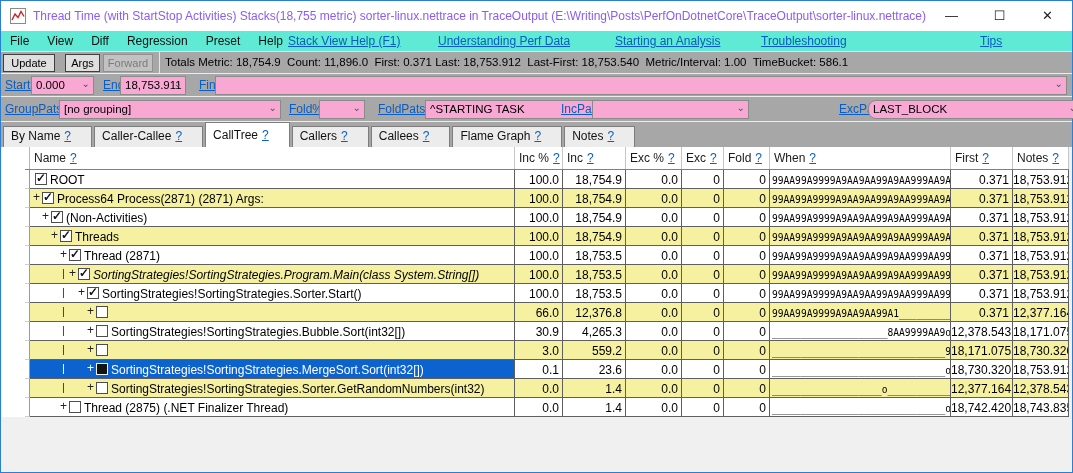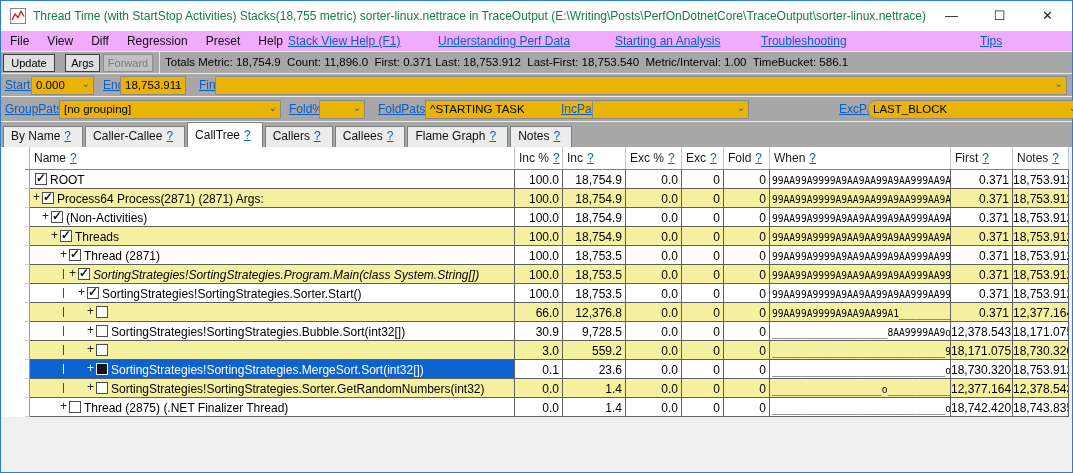--- a/index.html
+++ b/index.html
@@ -9,7 +9,7 @@
   
   #titlebar{position:absolute;left:0;top:0;width:1071px;height:30px;background:#fff;}
   #appicon{position:absolute;left:9px;top:7px;width:16px;height:16px;}
-  #titletext{position:absolute;left:32px;top:8px;font-size:12px;color:#15803d;white-space:nowrap;}
+  #titletext{position:absolute;left:32px;top:8px;font-size:12px;color:#8b5cf6;white-space:nowrap;}
   .wbtn{position:absolute;top:0;width:45px;height:29px;text-align:center;line-height:29px;font-size:13px;color:#222;}
   #btn-min{left:928px;} #btn-max{left:976px;} #btn-close{left:1024px;}
 

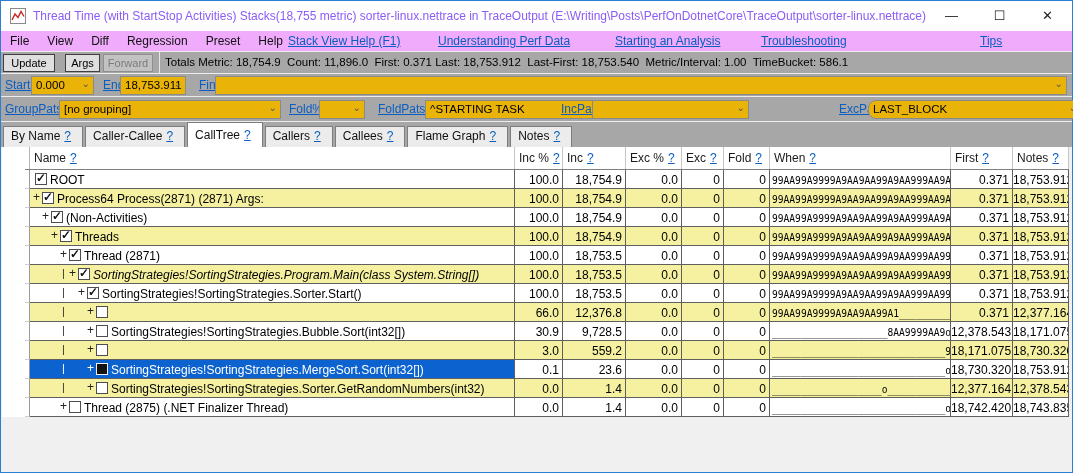--- a/index.html
+++ b/index.html
@@ -14,7 +14,7 @@
   #btn-min{left:928px;} #btn-max{left:976px;} #btn-close{left:1024px;}
 
   
-  #menubar{position:absolute;left:0;top:30px;width:1071px;height:20px;background:#f0abfc;}
+  #menubar{position:absolute;left:0;top:30px;width:1071px;height:20px;background:#5eead4;}
   .mitem{position:relative;display:inline-block;padding:3px 9px 0 9px;font-size:12px;color:#111;}
   .mlink{position:absolute;top:3px;font-size:12px;color:#0a5dc2;text-decoration:underline;white-space:nowrap;}
 

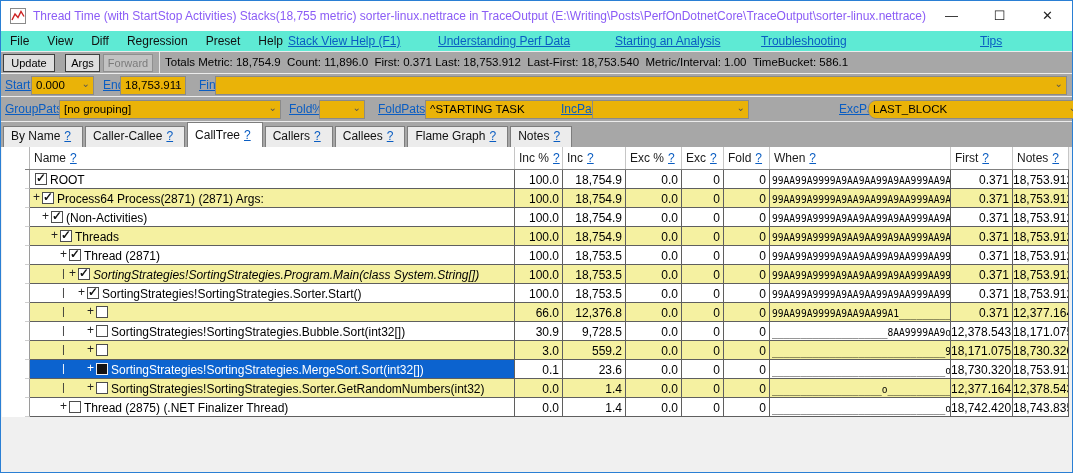--- a/index.html
+++ b/index.html
@@ -26,7 +26,7 @@
   #totals{position:absolute;left:164px;top:4px;font-size:11.5px;color:#000;white-space:pre;}
   #tb1sep{position:absolute;left:158px;top:0;width:1px;height:22px;background:#e6e6e6;}
   .link{position:absolute;font-size:12px;color:#0a5dc2;text-decoration:underline;white-space:nowrap;}
-  .combo{position:absolute;height:19px;box-sizing:border-box;background:#eab308;border:1px solid #8a8a8a;font-size:11.5px;color:#000;padding:2px 14px 0 4px;white-space:nowrap;overflow:hidden;}
+  .combo{position:absolute;height:19px;box-sizing:border-box;background:#f9a8d4;border:1px solid #8a8a8a;font-size:11.5px;color:#000;padding:2px 14px 0 4px;white-space:nowrap;overflow:hidden;}
   .chev{position:absolute;right:3px;top:1px;font-size:10px;color:#555;}
 
   

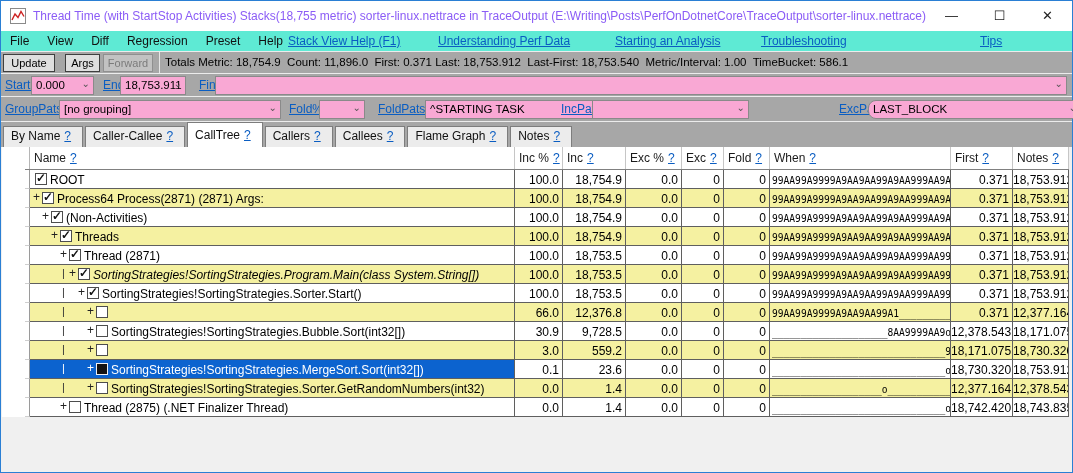--- a/index.html
+++ b/index.html
@@ -31,7 +31,7 @@
 
   
   #tabrow{position:absolute;left:0;top:120px;width:1071px;height:26px;background:#a7a7a7;border-top:1px solid #ececec;box-sizing:border-box;}
-  .tab{position:relative;display:inline-block;height:21px;margin-top:4px;margin-right:2px;padding:2px 11px 0 7px;box-sizing:border-box;background:#ececec;border:1px solid #7d7d7d;border-bottom:none;font-size:12px;color:#111;vertical-align:bottom;}
+  .tab{position:relative;display:inline-block;height:21px;margin-top:4px;margin-right:2px;padding:2px 20px 0 7px;box-sizing:border-box;background:#ececec;border:1px solid #7d7d7d;border-bottom:none;font-size:12px;color:#111;vertical-align:bottom;}
   .tab.sel{height:25px;margin-top:0;padding-top:5px;background:#fff;z-index:2;}
   .q{color:#0a5dc2;text-decoration:underline;margin-left:4px;font-size:12px;}
 

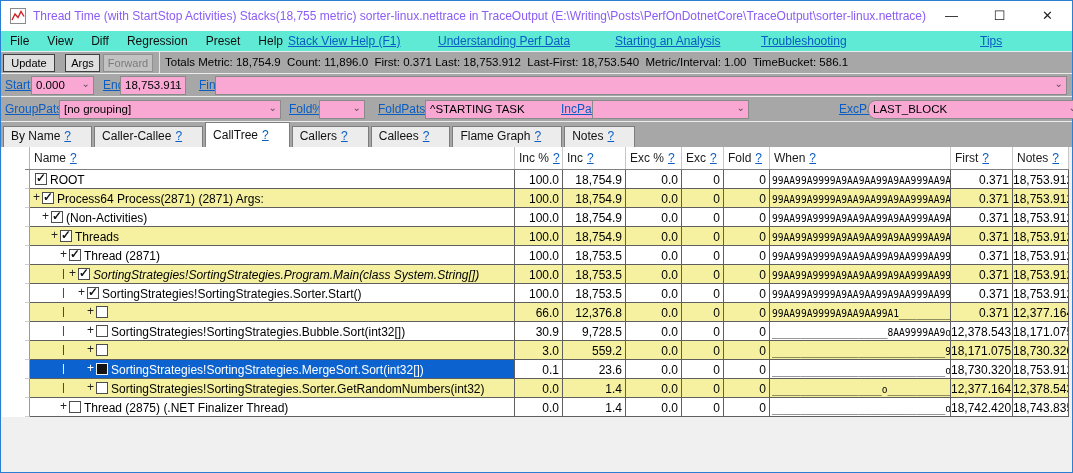--- a/index.html
+++ b/index.html
@@ -262,7 +262,7 @@
             <span class="nlabel" style="left: 81px;">SortingStrategies!SortingStrategies.Bubble.Sort(int32[])</span>
           </div>
           <div class="cell val" style="width: 48px;">30.9</div>
-          <div class="cell val" style="width: 63px;">9,728.5</div>
+          <div class="cell val" style="width: 63px;">4,265.3</div>
           <div class="cell val" style="width: 56px;">0.0</div>
           <div class="cell val" style="width: 42px;">0</div>
           <div class="cell val" style="width: 46px;">0</div>

